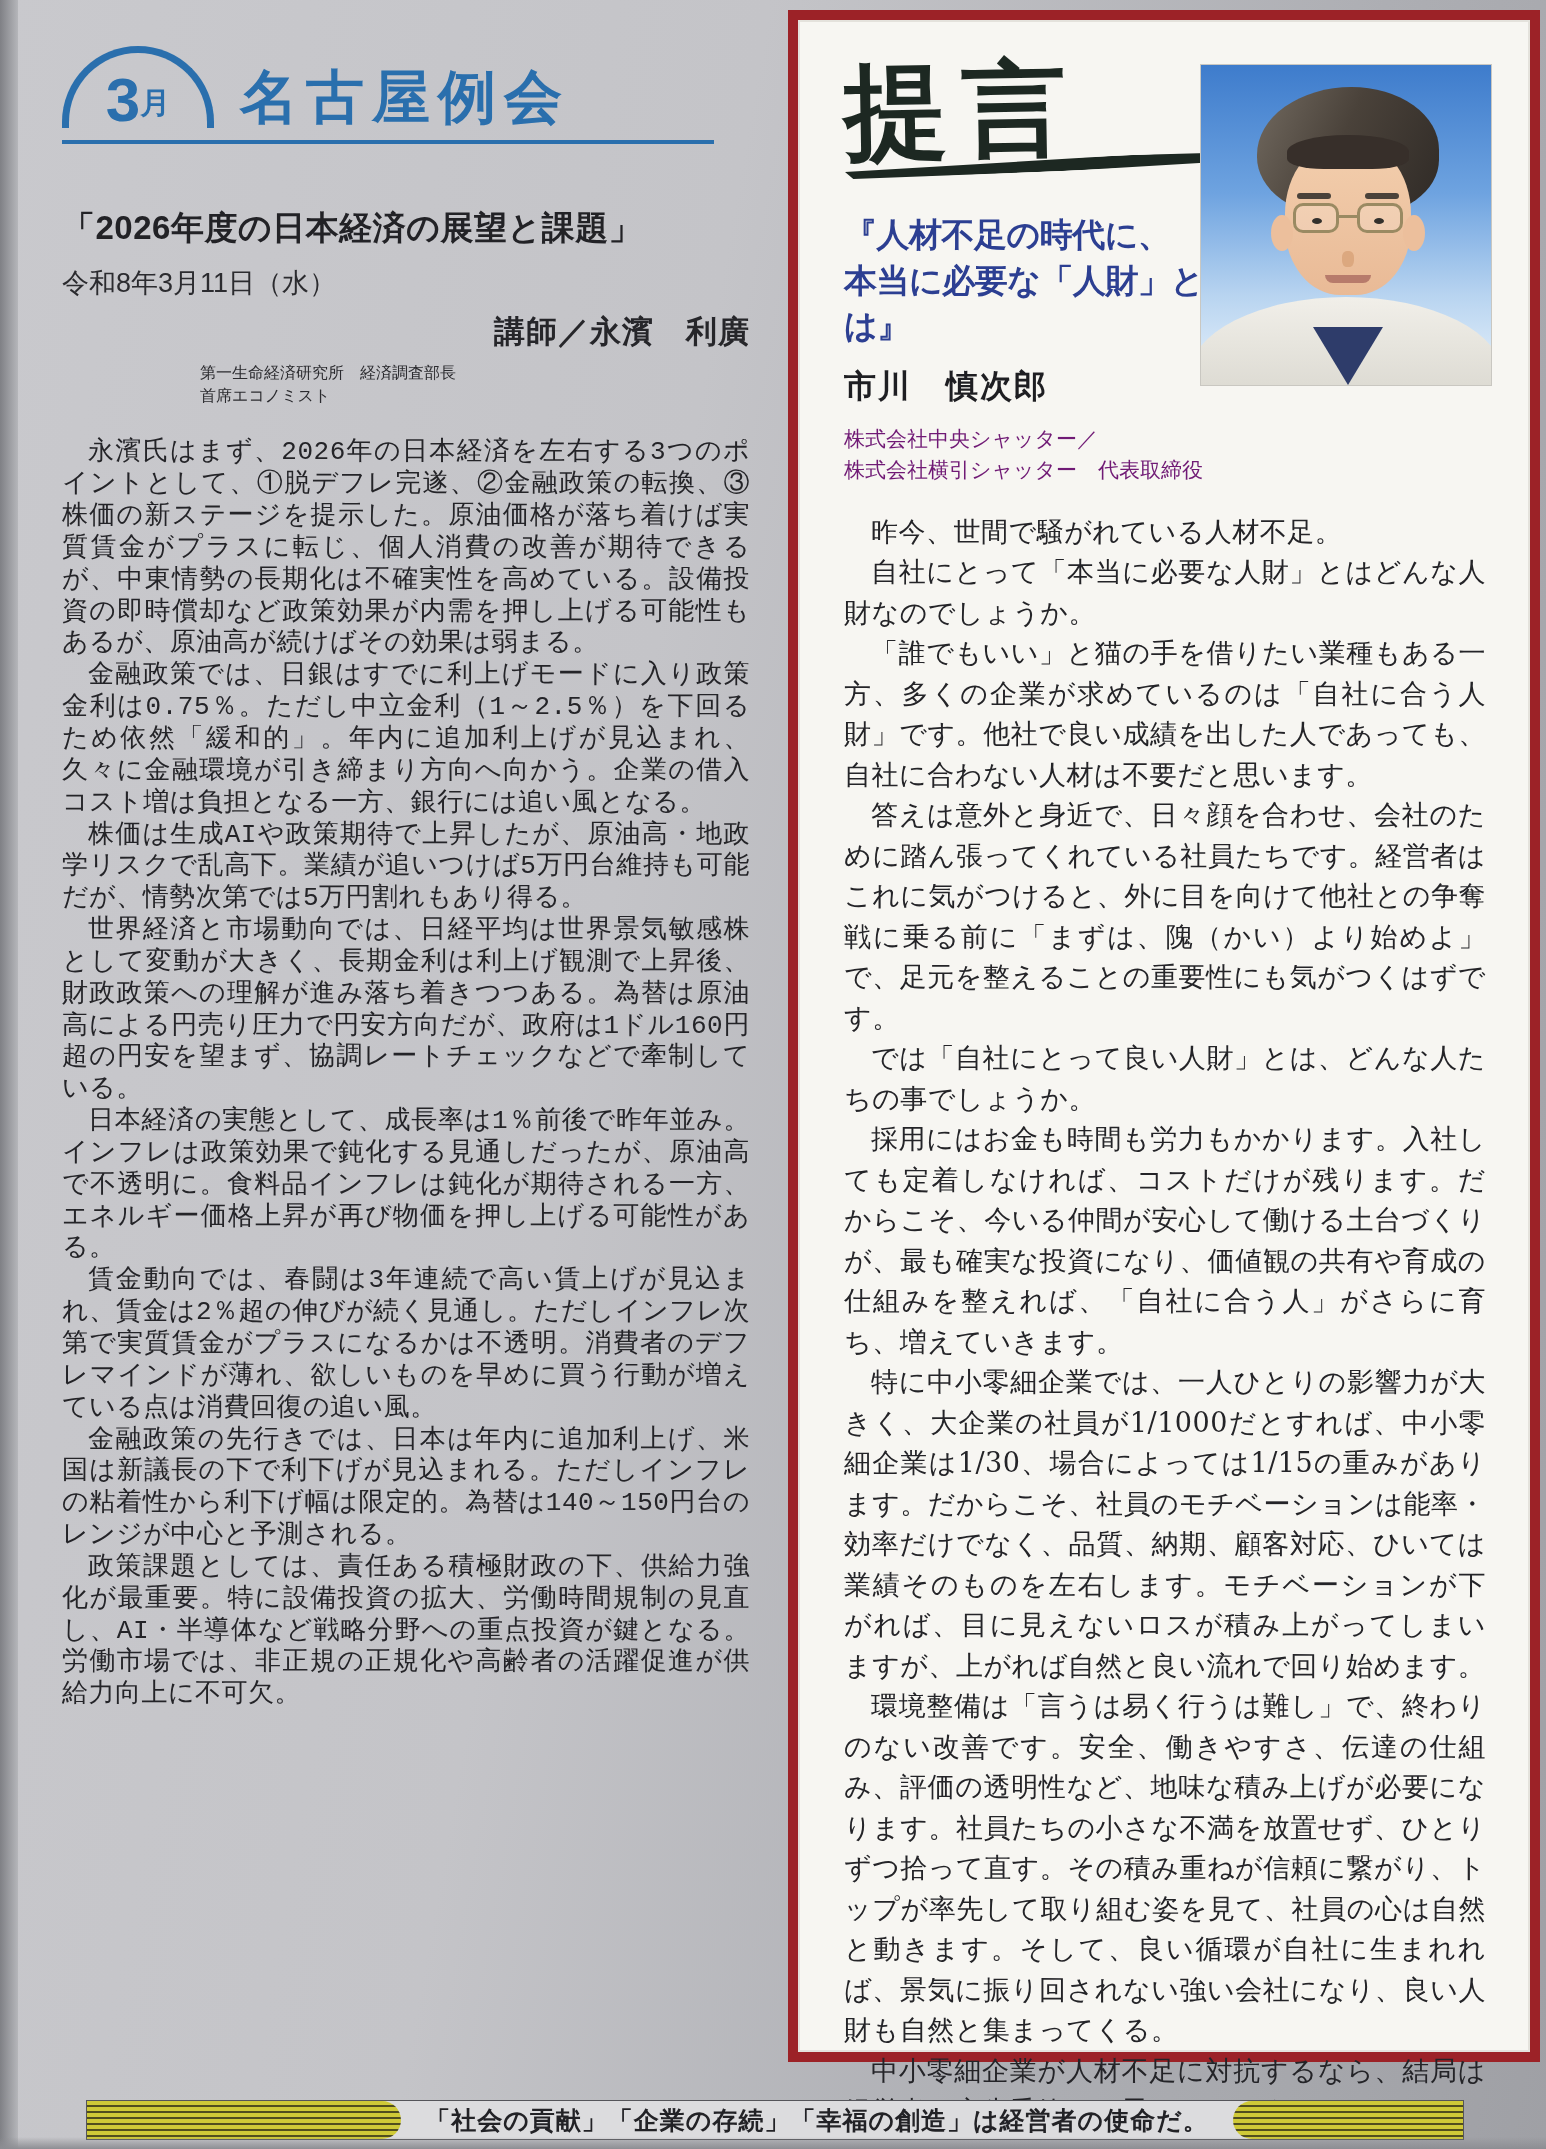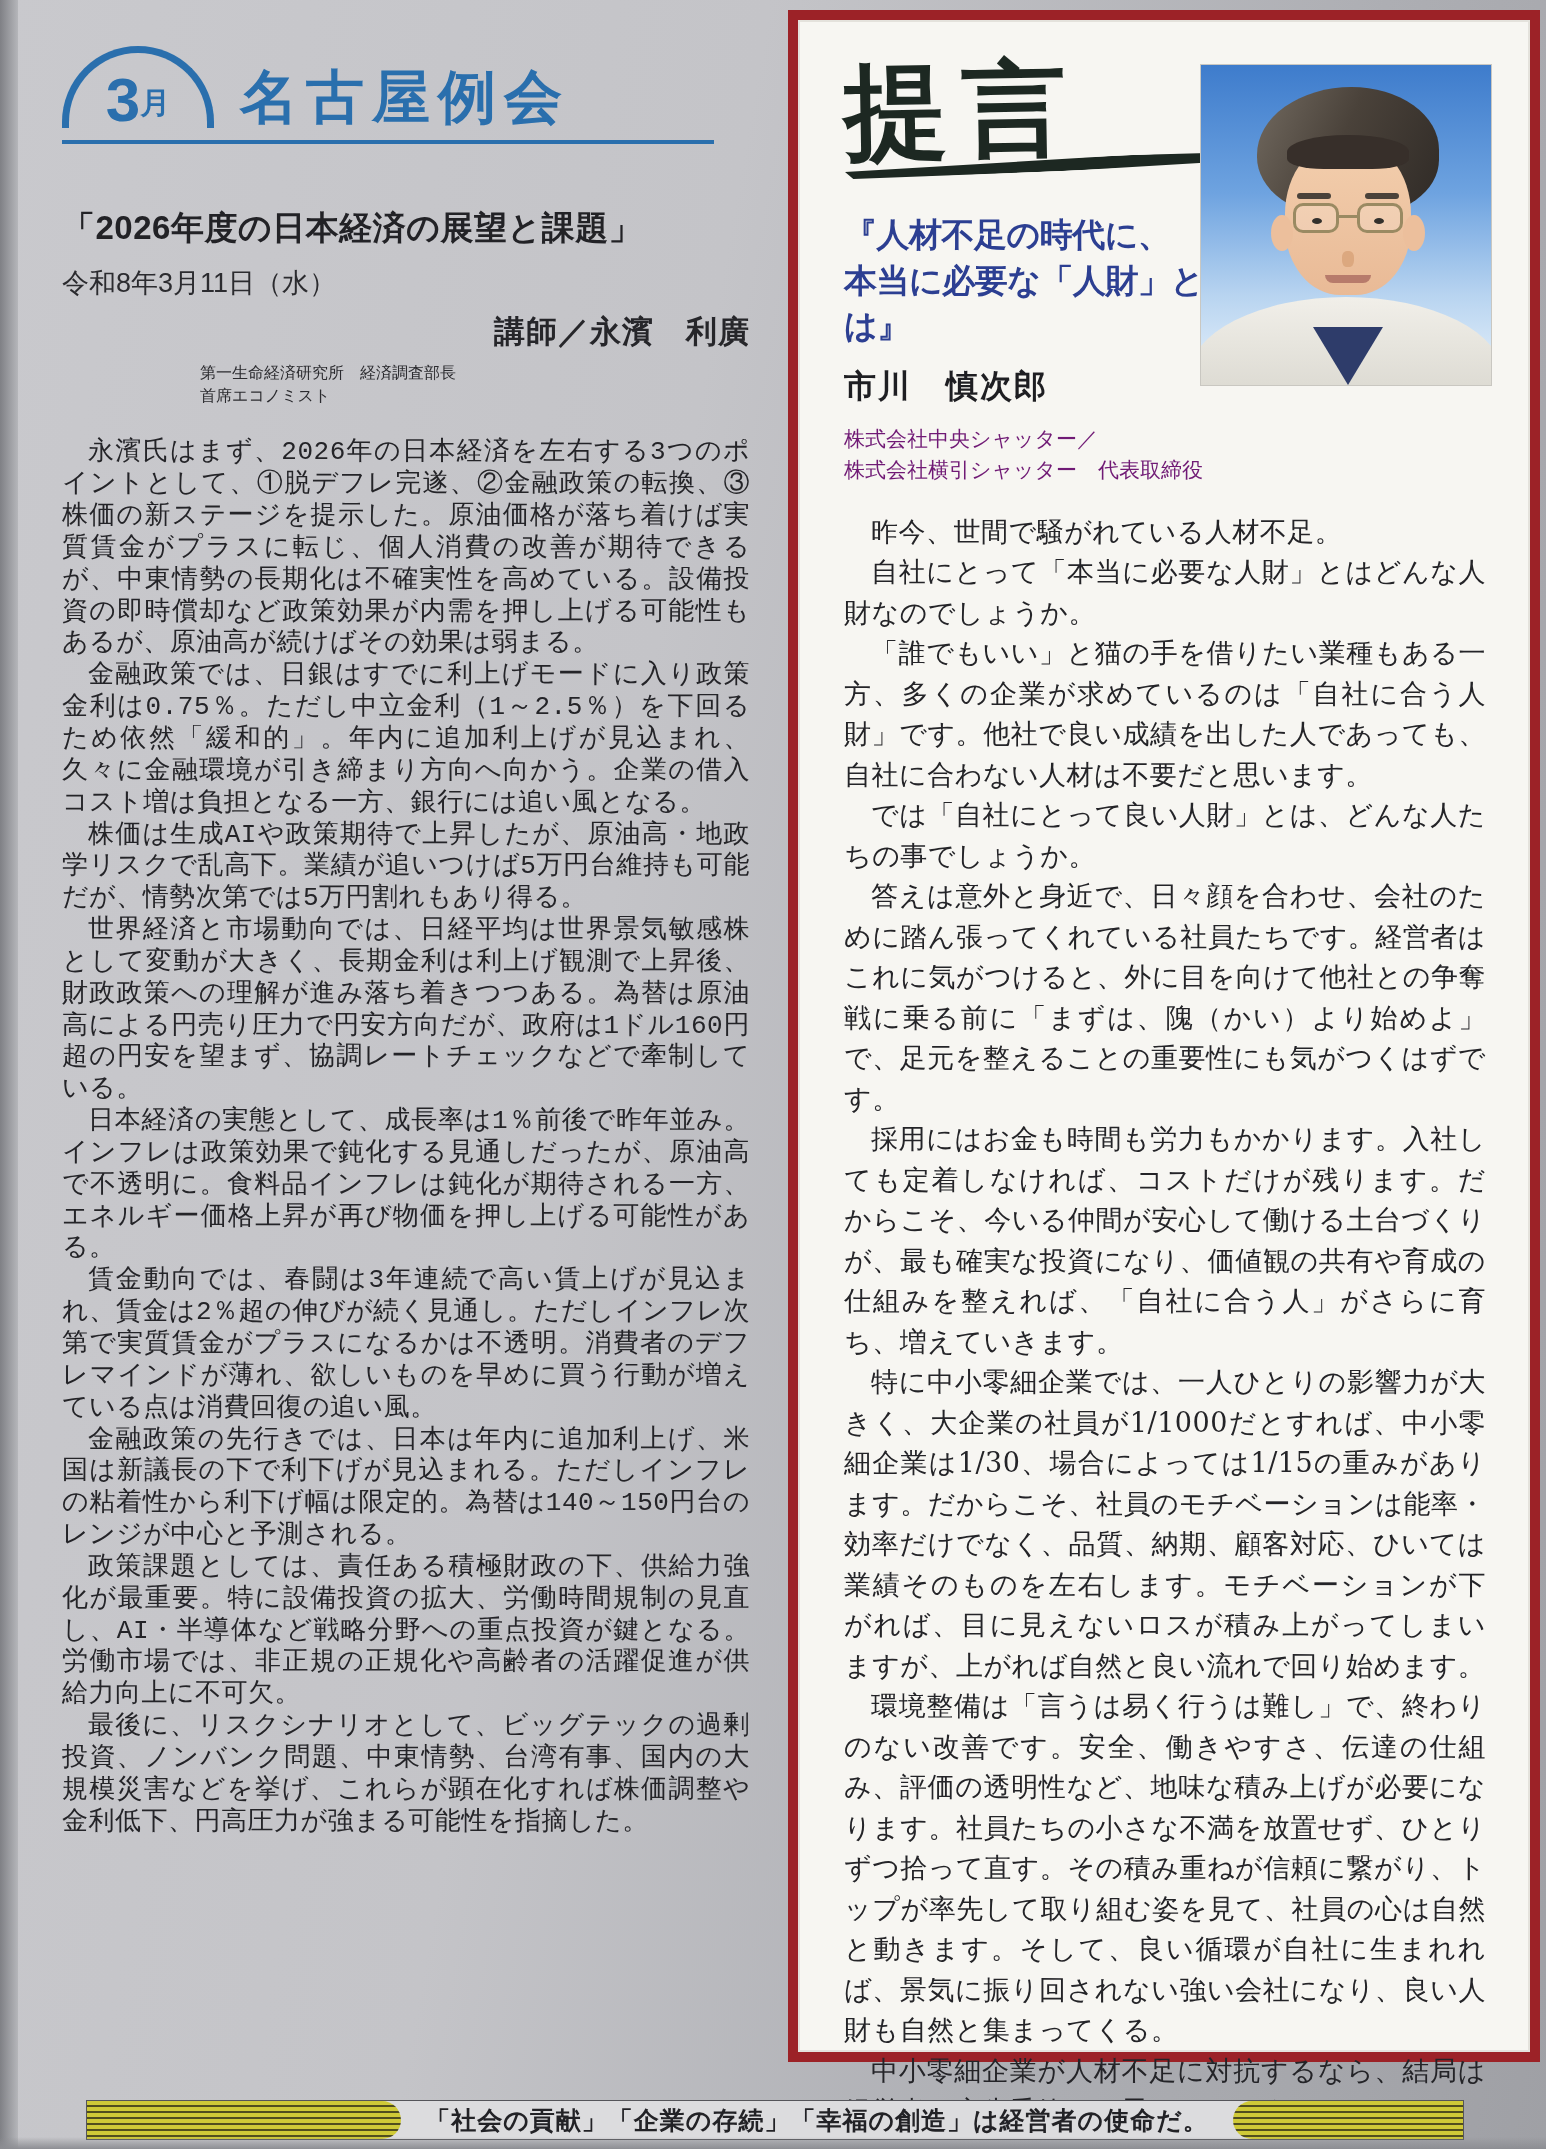--- a/index.html
+++ b/index.html
@@ -254,8 +254,8 @@
         <p>昨今、世間で騒がれている人材不足。</p>
         <p>自社にとって「本当に必要な人財」とはどんな人財なのでしょうか。</p>
         <p>「誰でもいい」と猫の手を借りたい業種もある一方、多くの企業が求めているのは「自社に合う人財」です。他社で良い成績を出した人であっても、自社に合わない人材は不要だと思います。</p>
+        <p>答えは意外と身近で、日々顔を合わせ、会社のために踏ん張ってくれている社員たちです。経営者はこれに気がつけると、外に目を向けて他社との争奪戦に乗る前に「まずは、隗（かい）より始めよ」で、足元を整えることの重要性にも気がつくはずです。</p>
         <p>では「自社にとって良い人財」とは、どんな人たちの事でしょうか。</p>
-        <p>答えは意外と身近で、日々顔を合わせ、会社のために踏ん張ってくれている社員たちです。経営者はこれに気がつけると、外に目を向けて他社との争奪戦に乗る前に「まずは、隗（かい）より始めよ」で、足元を整えることの重要性にも気がつくはずです。</p>
         <p>採用にはお金も時間も労力もかかります。入社しても定着しなければ、コストだけが残ります。だからこそ、今いる仲間が安心して働ける土台づくりが、最も確実な投資になり、価値観の共有や育成の仕組みを整えれば、「自社に合う人」がさらに育ち、増えていきます。</p>
         <p>特に中小零細企業では、一人ひとりの影響力が大きく、大企業の社員が1/1000だとすれば、中小零細企業は1/30、場合によっては1/15の重みがあります。だからこそ、社員のモチベーションは能率・効率だけでなく、品質、納期、顧客対応、ひいては業績そのものを左右します。モチベーションが下がれば、目に見えないロスが積み上がってしまいますが、上がれば自然と良い流れで回り始めます。</p>
         <p>環境整備は「言うは易く行うは難し」で、終わりのない改善です。安全、働きやすさ、伝達の仕組み、評価の透明性など、地味な積み上げが必要になります。社員たちの小さな不満を放置せず、ひとりずつ拾って直す。その積み重ねが信頼に繋がり、トップが率先して取り組む姿を見て、社員の心は自然と動きます。そして、良い循環が自社に生まれれば、景気に振り回されない強い会社になり、良い人財も自然と集まってくる。</p>

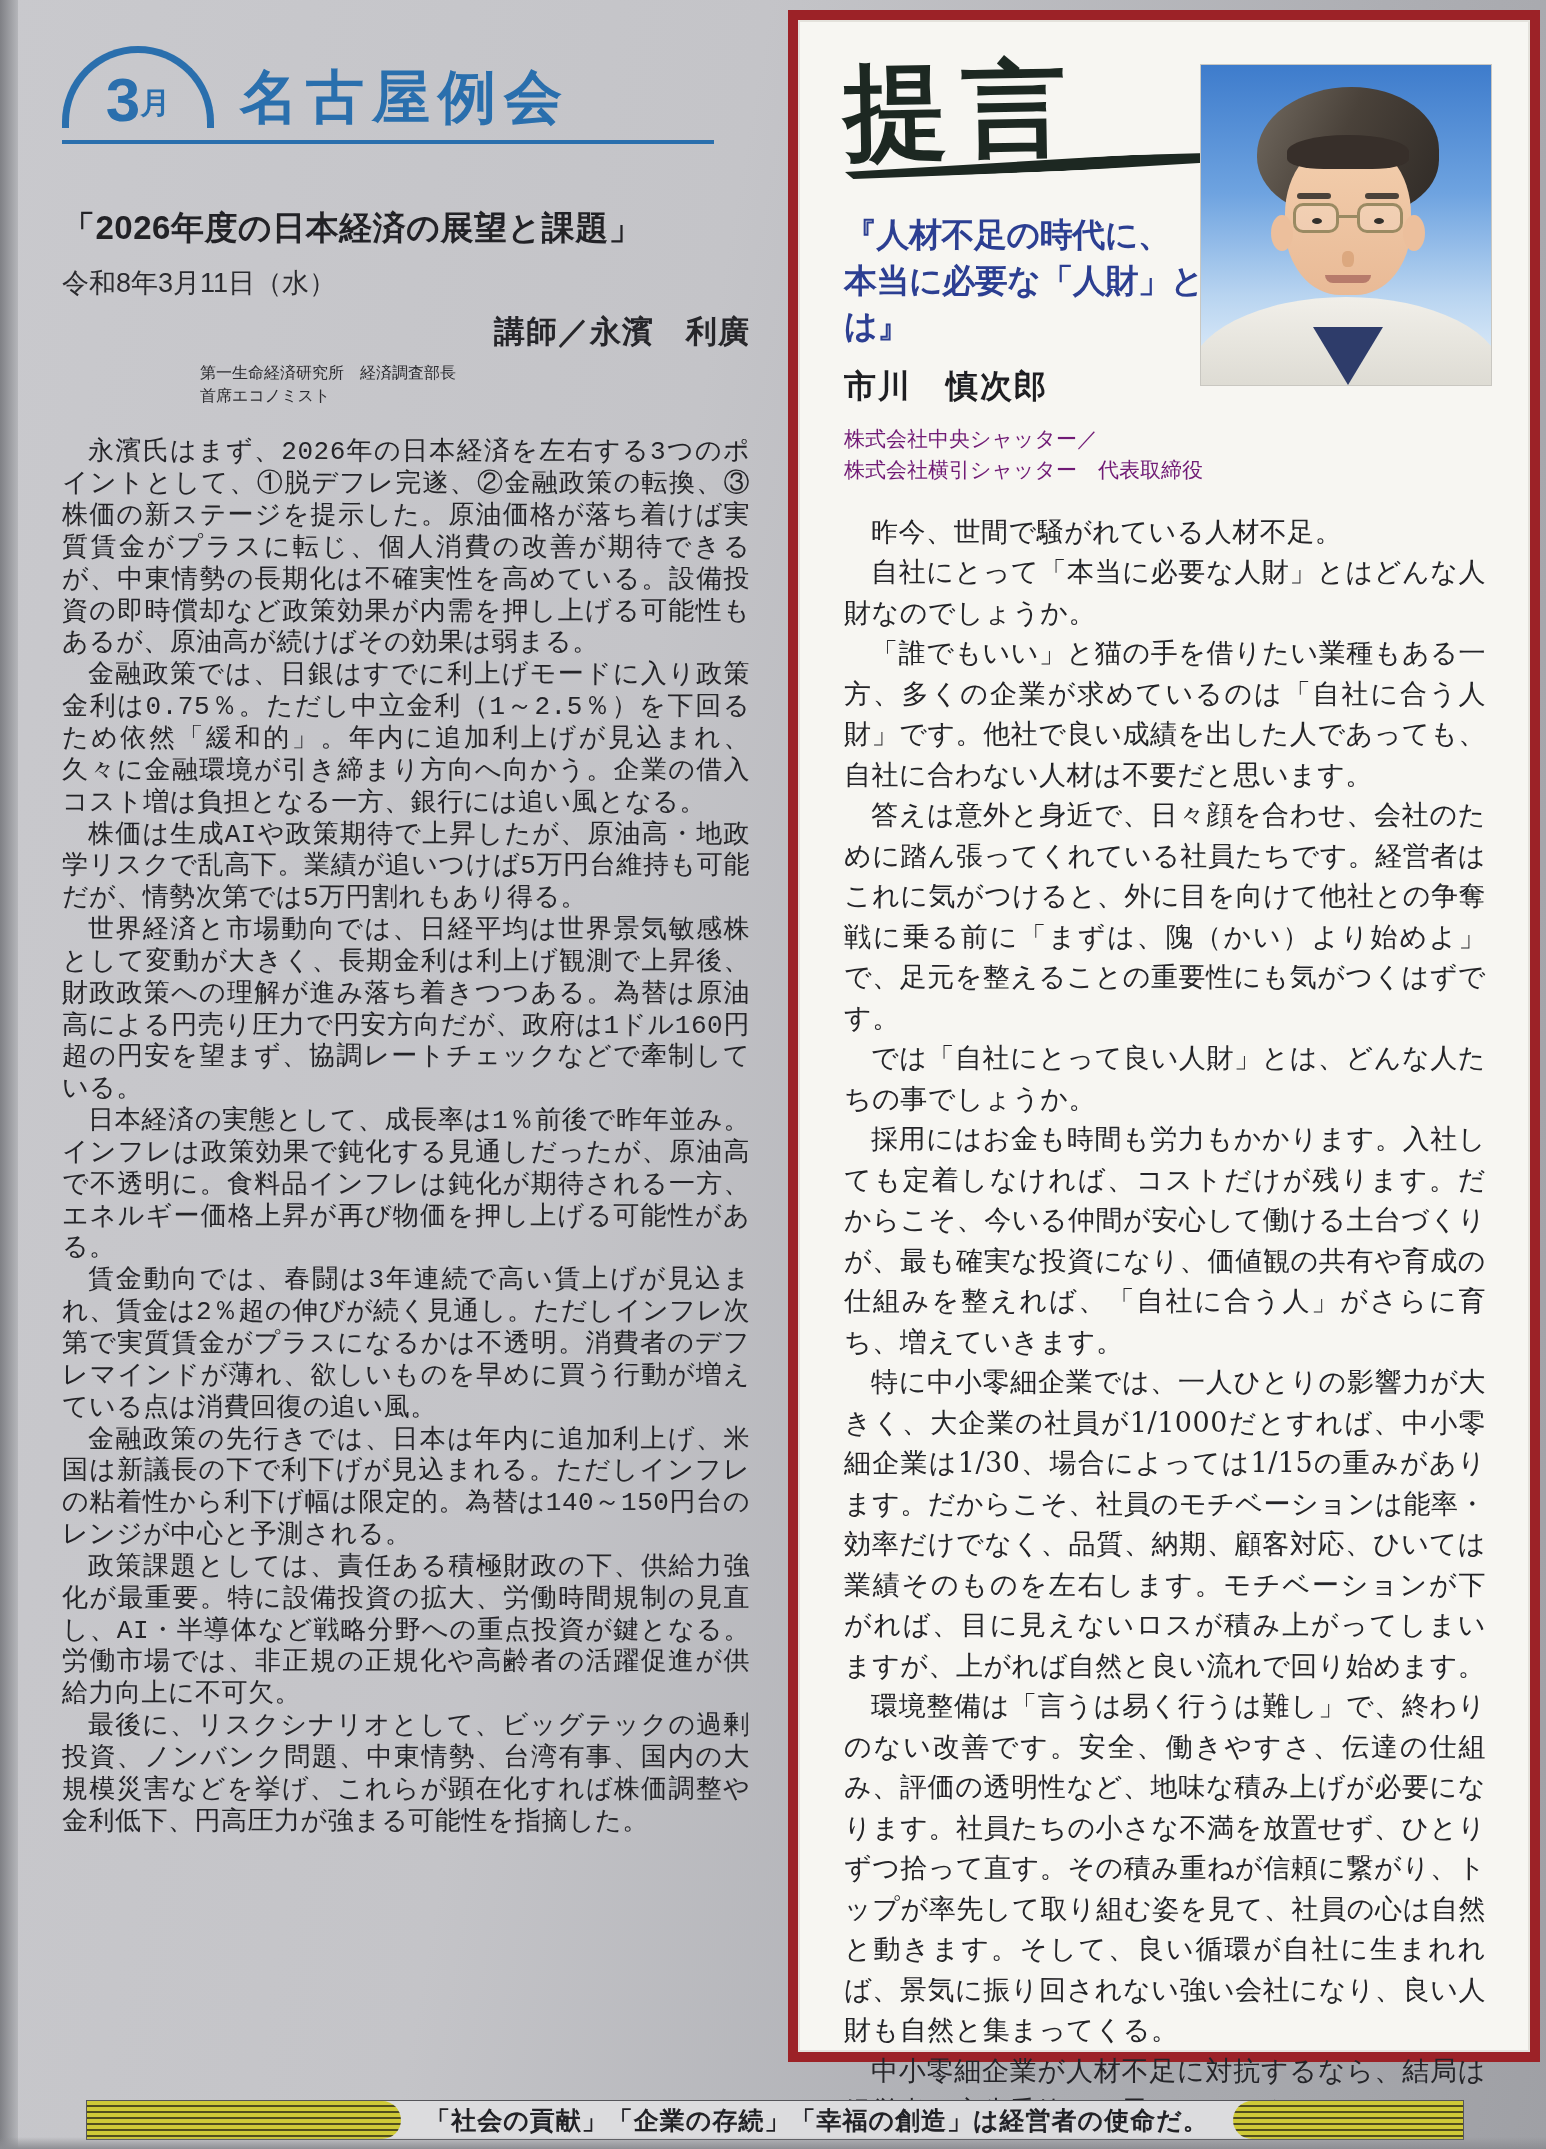--- a/index.html
+++ b/index.html
@@ -207,7 +207,6 @@
         <p>賃金動向では、春闘は3年連続で高い賃上げが見込まれ、賃金は2％超の伸びが続く見通し。ただしインフレ次第で実質賃金がプラスになるかは不透明。消費者のデフレマインドが薄れ、欲しいものを早めに買う行動が増えている点は消費回復の追い風。</p>
         <p>金融政策の先行きでは、日本は年内に追加利上げ、米国は新議長の下で利下げが見込まれる。ただしインフレの粘着性から利下げ幅は限定的。為替は140～150円台のレンジが中心と予測される。</p>
         <p>政策課題としては、責任ある積極財政の下、供給力強化が最重要。特に設備投資の拡大、労働時間規制の見直し、AI・半導体など戦略分野への重点投資が鍵となる。労働市場では、非正規の正規化や高齢者の活躍促進が供給力向上に不可欠。</p>
-        <p>最後に、リスクシナリオとして、ビッグテックの過剰投資、ノンバンク問題、中東情勢、台湾有事、国内の大規模災害などを挙げ、これらが顕在化すれば株価調整や金利低下、円高圧力が強まる可能性を指摘した。</p>
       </div>
   </div>
 

